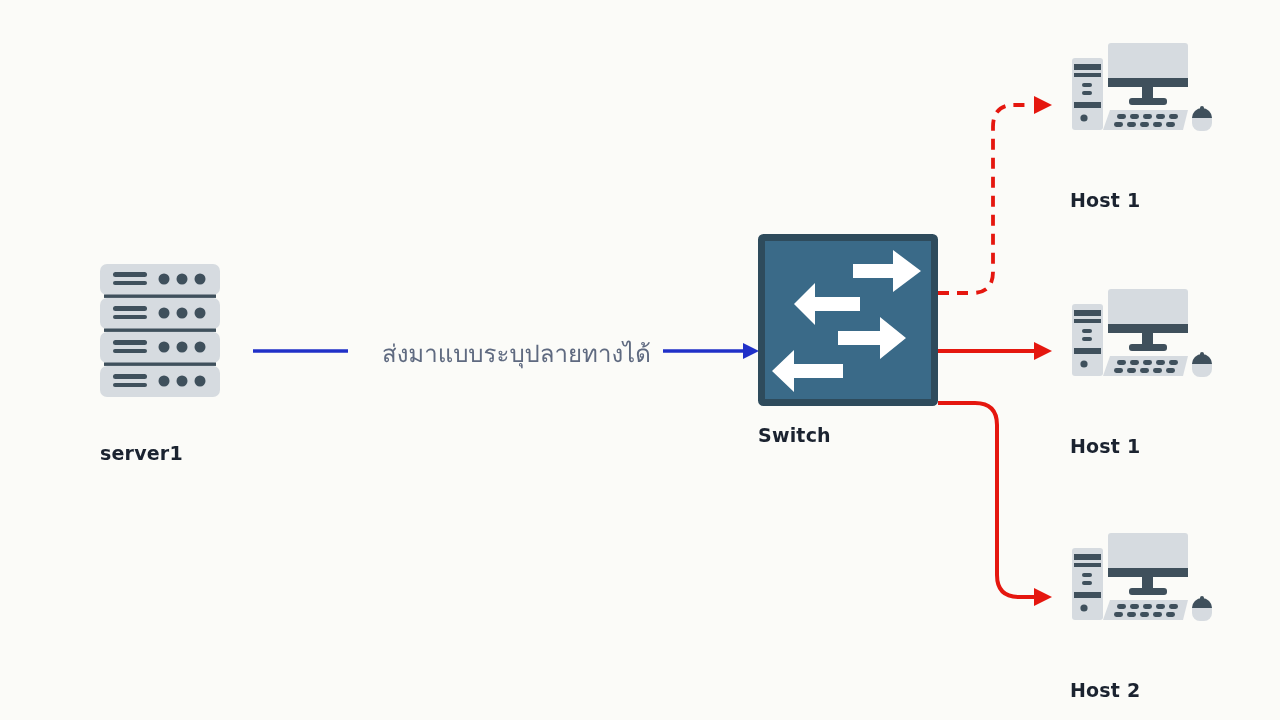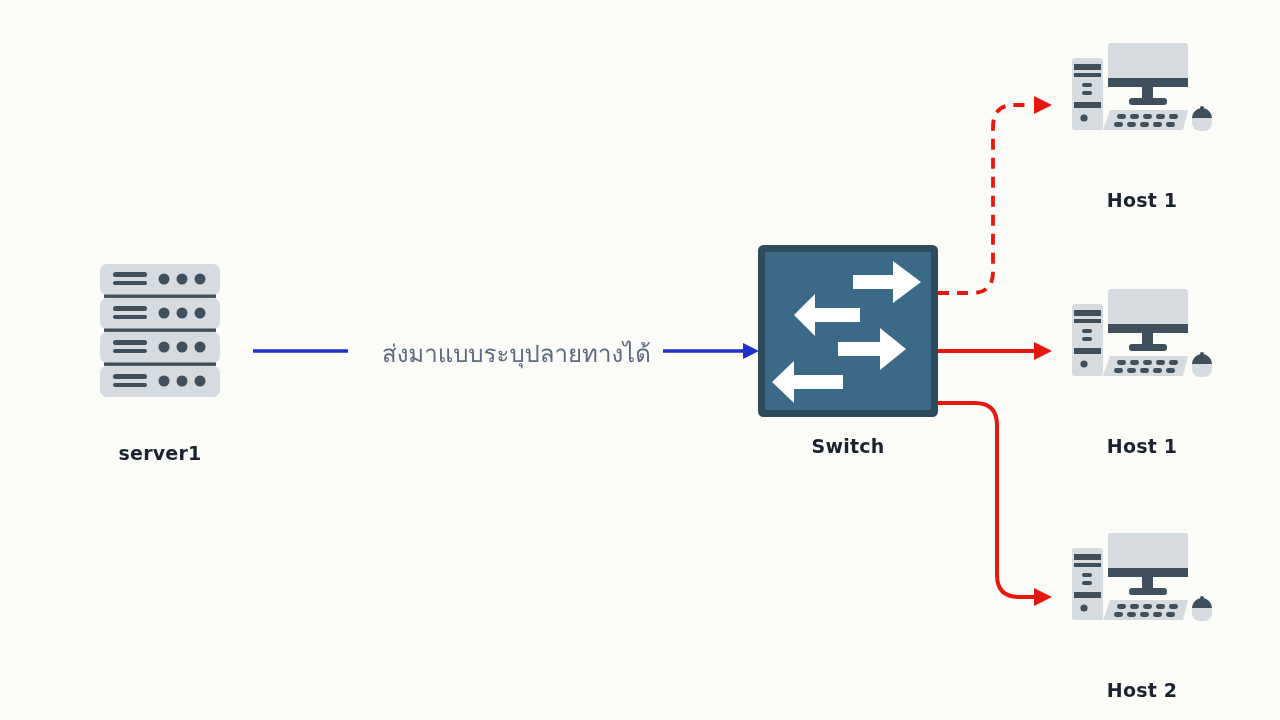--- a/index.html
+++ b/index.html
@@ -28,7 +28,6 @@
     position: absolute;
     left: 0;
     width: 100%;
-    text-align: center;
     font-weight: bold;
     font-size: 19px;
     color: #1b2330;

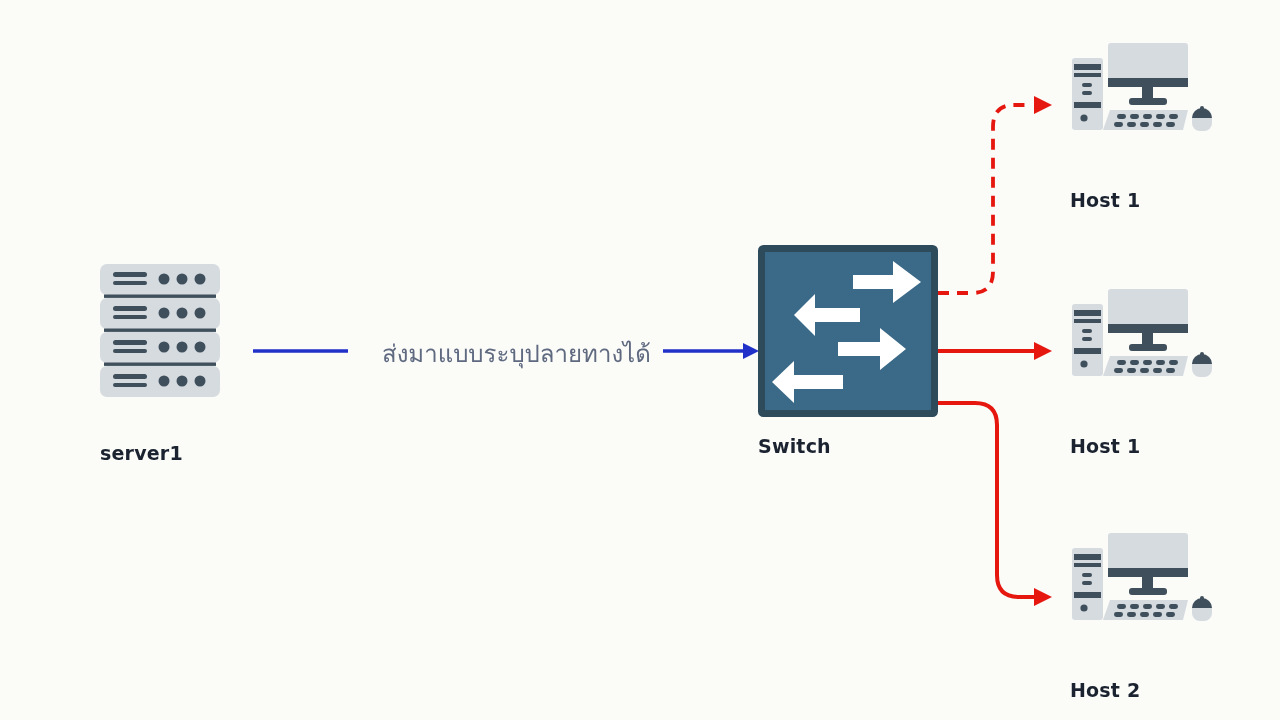--- a/index.html
+++ b/index.html
@@ -116,7 +116,7 @@
     <div class="node-label" style="top:178px;">server1</div>
   </div>
 
-  <div class="node" style="left:758px; top:245px; width:180px; height:215px;">
+  <div class="node" style="left:758px; top:234px; width:180px; height:215px;">
     <svg width="180" height="172" viewBox="0 0 180 172">
       <rect x="3.5" y="3.5" width="173" height="165" rx="2" stroke-width="7" fill="#3a6a88" stroke="#2e4b5c"></rect>
       <g fill="#ffffff">

